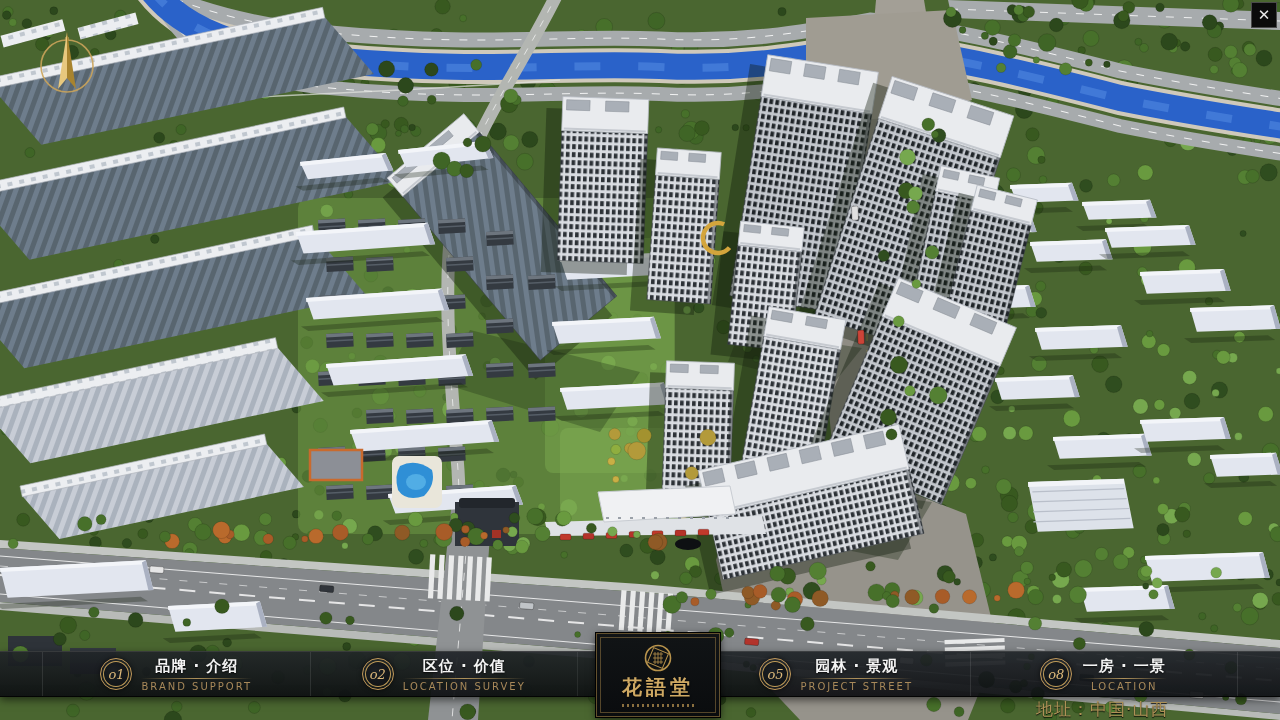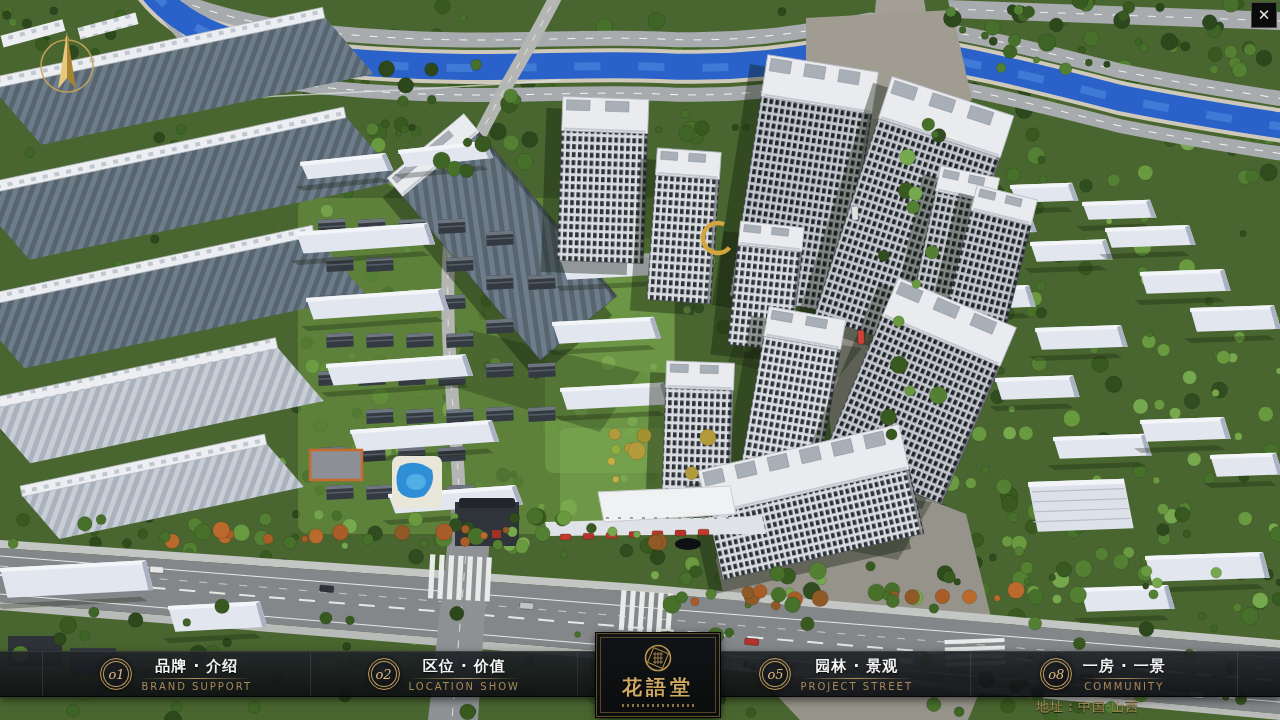--- a/index.html
+++ b/index.html
@@ -1542,7 +1542,7 @@
          <div class="nav-text">
            <div class="nav-cn">区位 · 价值</div>
            <div class="nav-rule"></div>
-           <div class="nav-en">LOCATION SHOW</div>
+           <div class="nav-en">LOCATION SURVEY</div>
          </div>
        </div>
     </div>

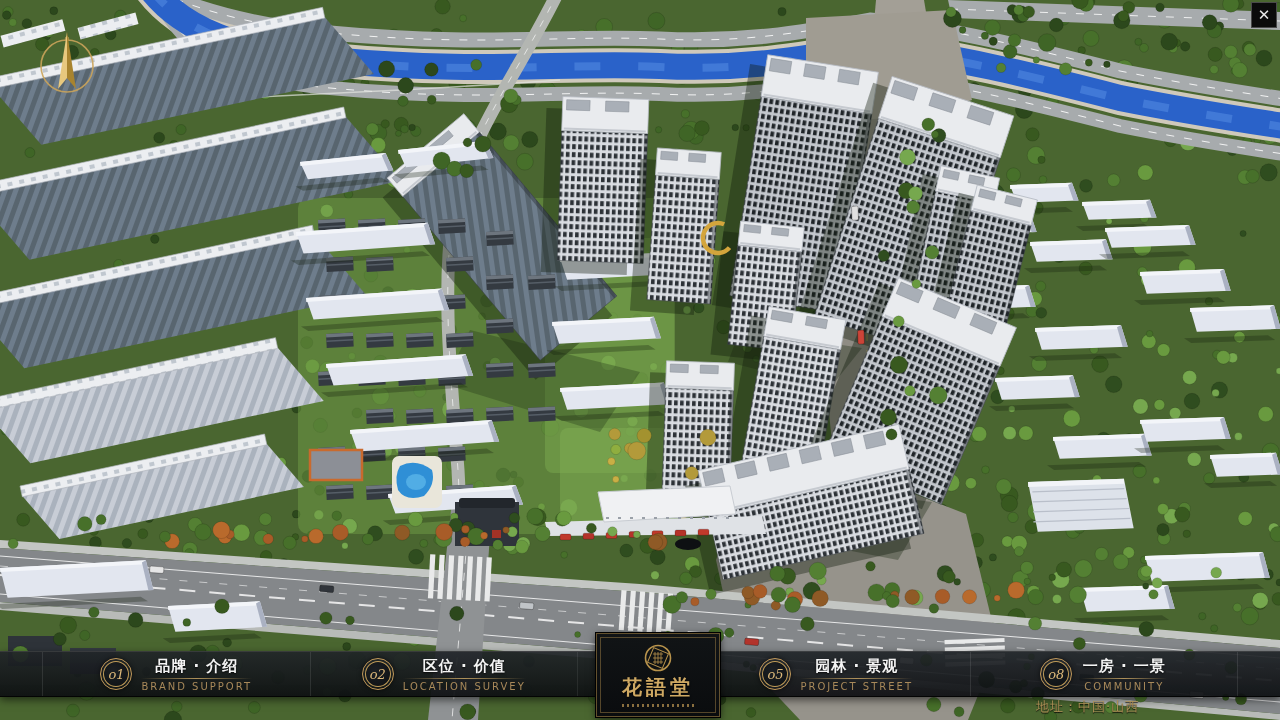--- a/index.html
+++ b/index.html
@@ -1565,7 +1565,7 @@
          <div class="nav-text">
            <div class="nav-cn">一房 · 一景</div>
            <div class="nav-rule"></div>
-           <div class="nav-en">COMMUNITY</div>
+           <div class="nav-en">LOCATION</div>
          </div>
        </div>
     </div>

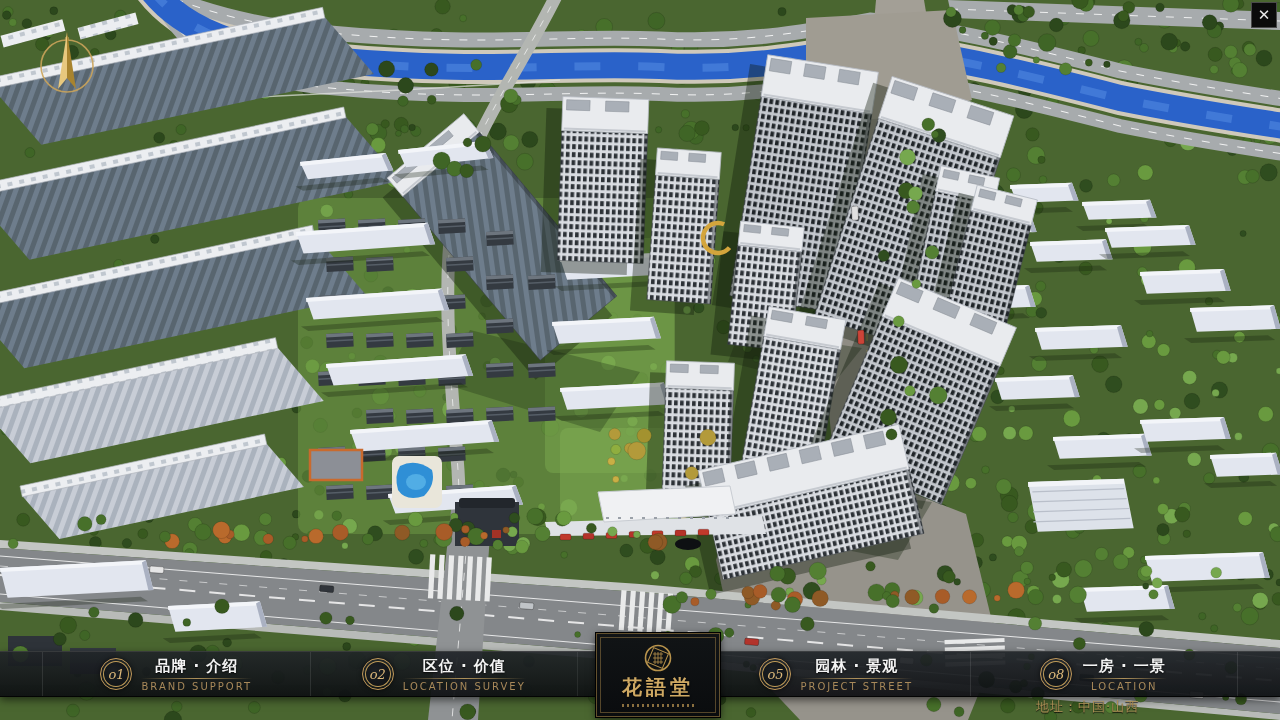--- a/index.html
+++ b/index.html
@@ -55,7 +55,7 @@
             background:repeating-linear-gradient(90deg,#8a6f3f 0 2px,transparent 2px 5px)}
 
   
-  .address{position:absolute;left:1036px;top:698px;font-size:13px;color:#ae9156;letter-spacing:1px;
+  .address{position:absolute;left:1036px;top:698px;font-size:17px;color:#ae9156;letter-spacing:1px;
            text-shadow:0 1px 1px rgba(0,0,0,.9);z-index:5}
 </style>
 </head>

